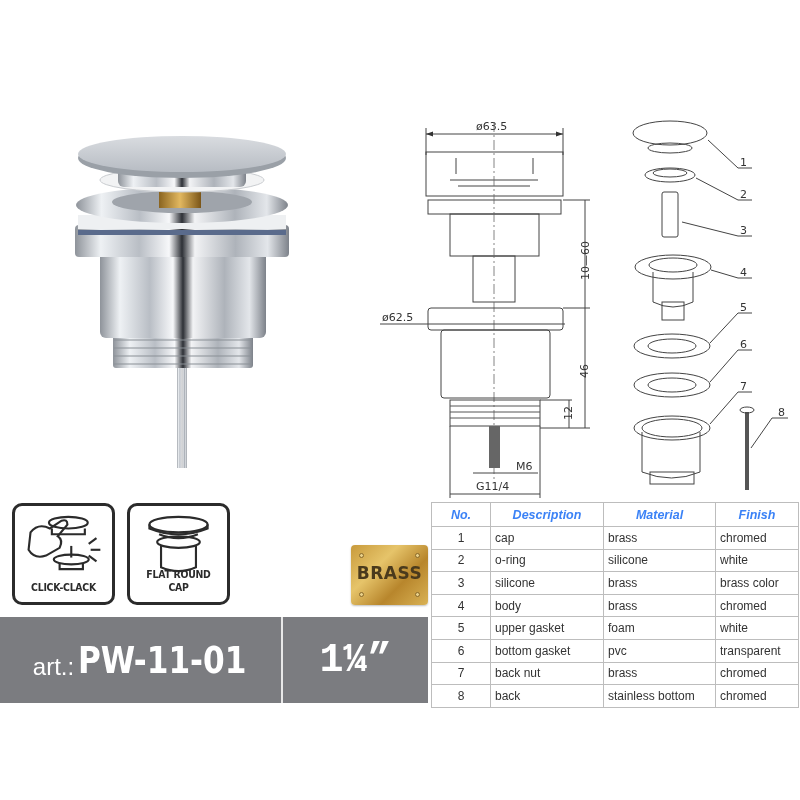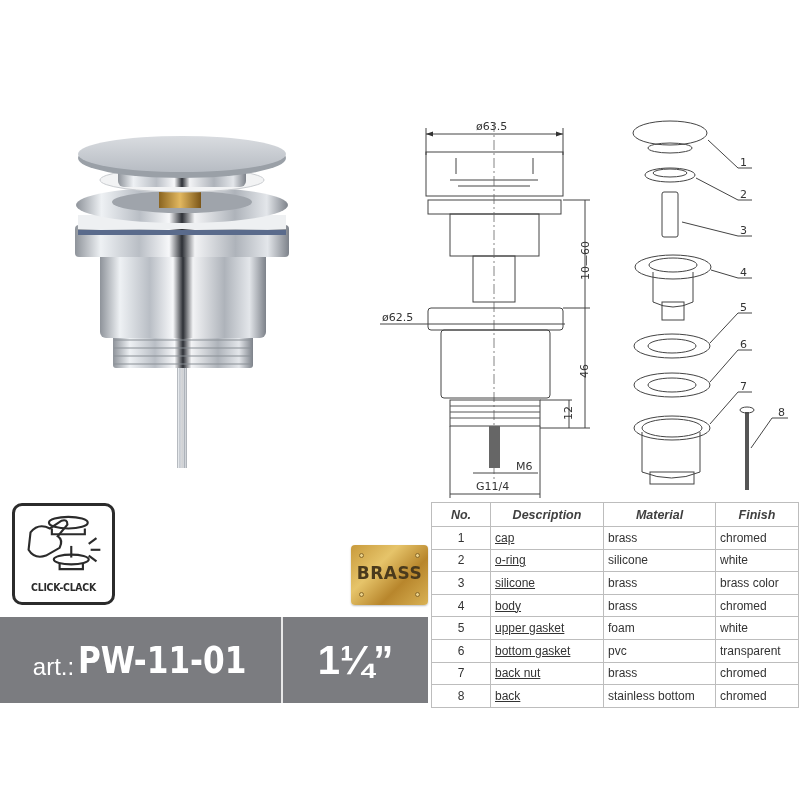--- a/index.html
+++ b/index.html
@@ -30,7 +30,7 @@
 
     table.parts { position: absolute; left: 431px; top: 502px; width: 368px; border-collapse: collapse; font-size: 12px; color: #333; }
     table.parts th, table.parts td { border: 1px solid #bdbdbd; height: 22.6px; padding: 0 4px; }
-    table.parts th { font-style: italic; font-weight: bold; font-size: 12.5px; text-align: center; height: 24px; color: #404040; }
+    table.parts th { font-style: italic; font-weight: bold; font-size: 12.5px; text-align: center; height: 24px; color: #3b82f6; }
     table.parts td.no { text-align: center; width: 59px; }
     table.parts td.desc { width: 113px; text-decoration: underline; }
     table.parts td.mat { width: 112px; }

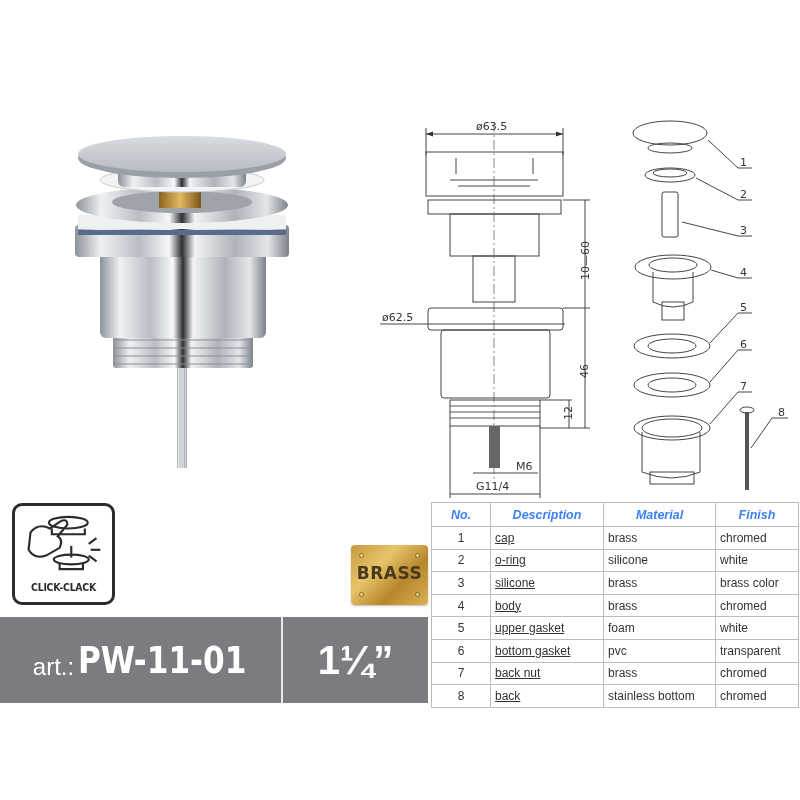--- a/index.html
+++ b/index.html
@@ -32,7 +32,7 @@
     table.parts th, table.parts td { border: 1px solid #bdbdbd; height: 22.6px; padding: 0 4px; }
     table.parts th { font-style: italic; font-weight: bold; font-size: 12.5px; text-align: center; height: 24px; color: #3b82f6; }
     table.parts td.no { text-align: center; width: 59px; }
-    table.parts td.desc { width: 113px; text-decoration: underline; }
+    table.parts td.desc { width: 113px; }
     table.parts td.mat { width: 112px; }
     .drw { stroke: #444; fill: none; stroke-width: 1; }
     .dim { font-family: "DejaVu Sans", sans-serif; font-size: 11px; fill: #333; }

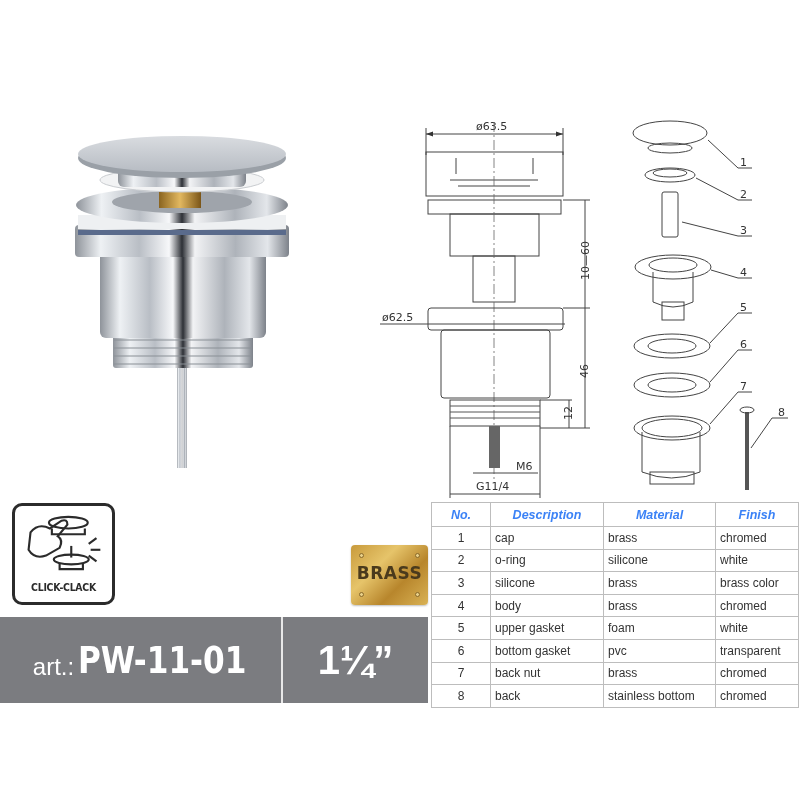--- a/index.html
+++ b/index.html
@@ -212,6 +212,18 @@
     </svg>
     <div class="label">CLICK-CLACK</div>
   </div>
+  <div class="feature">
+    <svg viewBox="0 0 100 66">
+      <g fill="none" stroke="#2b2b2b" stroke-width="2.2">
+        <ellipse cx="50" cy="14" rx="30" ry="8"></ellipse>
+        <path d="M20 14 v4 q30 12 60 0 v-4"></path>
+        <path d="M30 24 q20 8 40 0"></path>
+        <ellipse cx="50" cy="32" rx="22" ry="6"></ellipse>
+        <path d="M32 36 v22 q18 8 36 0 v-22"></path>
+      </g>
+    </svg>
+    <div class="label">FLAT ROUND CAP</div>
+  </div>
 </div>
 
 <div class="brass-badge">

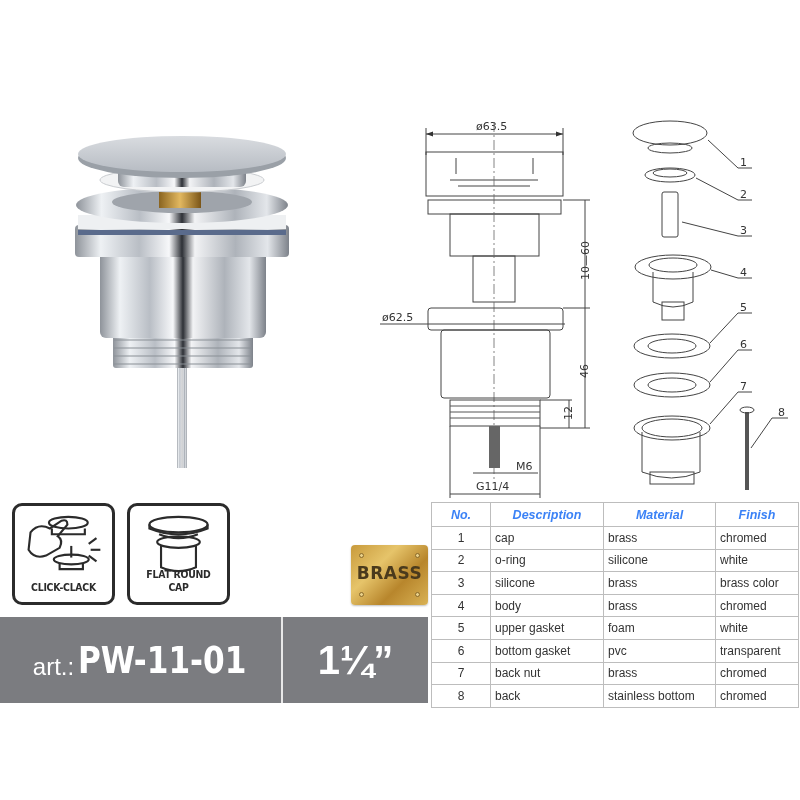--- a/index.html
+++ b/index.html
@@ -26,7 +26,7 @@
     .artbar .left { width: 283px; height: 100%; border-right: 2px solid #e8e8e8; display: flex; align-items: center; justify-content: center; color: #fff; }
     .artbar .prefix { font-family: "Liberation Sans", sans-serif; font-size: 24px; margin-top: 14px; margin-right: 4px; }
     .artbar .code { font-family: "DejaVu Sans", sans-serif; font-weight: bold; font-size: 38px; transform: scaleX(0.82); transform-origin: left center; white-space: nowrap; width: 170px; }
-    .artbar .right { flex: 1; display: flex; align-items: center; justify-content: center; color: #fff; font-family: Liberation Sans, sans-serif; font-weight: bold; font-size: 40px; }
+    .artbar .right { flex: 1; display: flex; align-items: center; justify-content: center; color: #fff; font-family: Liberation Mono, monospace; font-weight: bold; font-size: 40px; }
 
     table.parts { position: absolute; left: 431px; top: 502px; width: 368px; border-collapse: collapse; font-size: 12px; color: #333; }
     table.parts th, table.parts td { border: 1px solid #bdbdbd; height: 22.6px; padding: 0 4px; }

